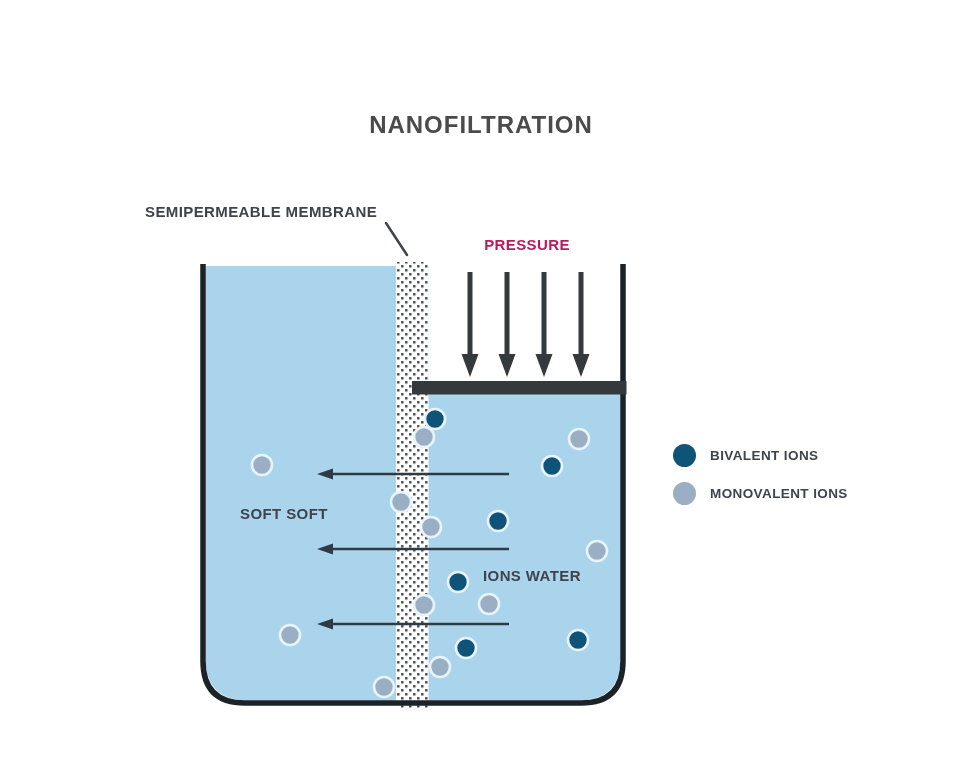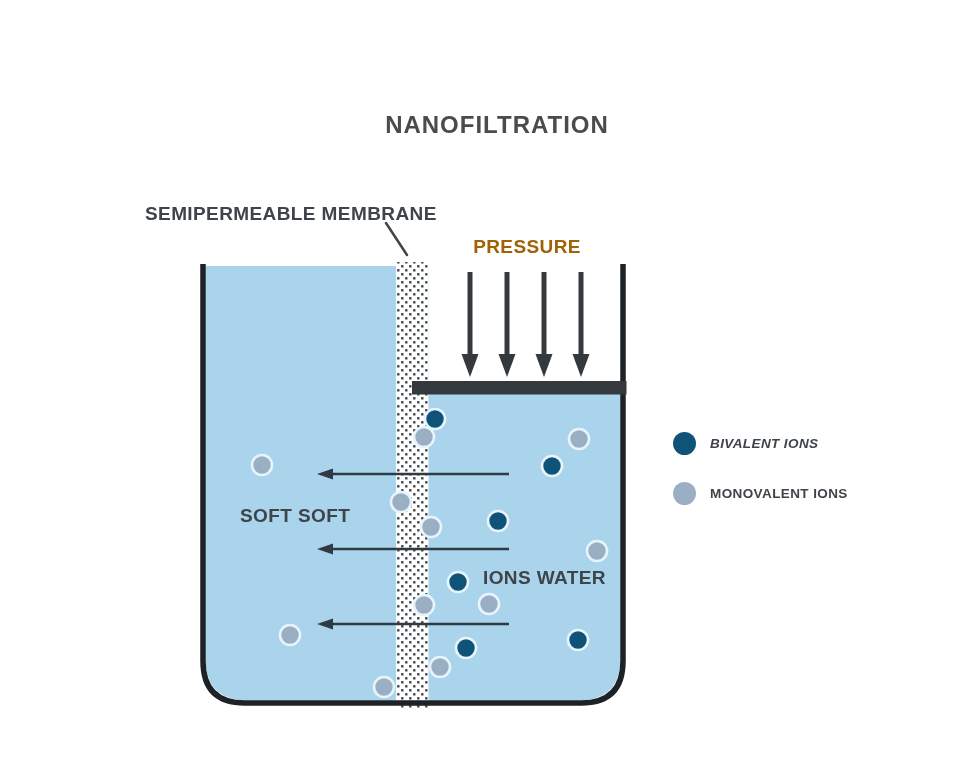--- a/index.html
+++ b/index.html
@@ -114,7 +114,7 @@
       </g>
   </svg>
 
-  <div class="lbl title" style="left: 481px; top: 111px; color: rgb(75, 75, 75); margin-left: 16px;">NANOFILTRATION</div>
+  <div class="lbl title" style="left: 481px; top: 111px; color: rgb(75, 75, 75);">NANOFILTRATION</div>
 
   <div class="lbl" style="left: 145px; top: 203px; color: rgb(62, 68, 74);">SEMIPERMEABLE MEMBRANE</div>
 

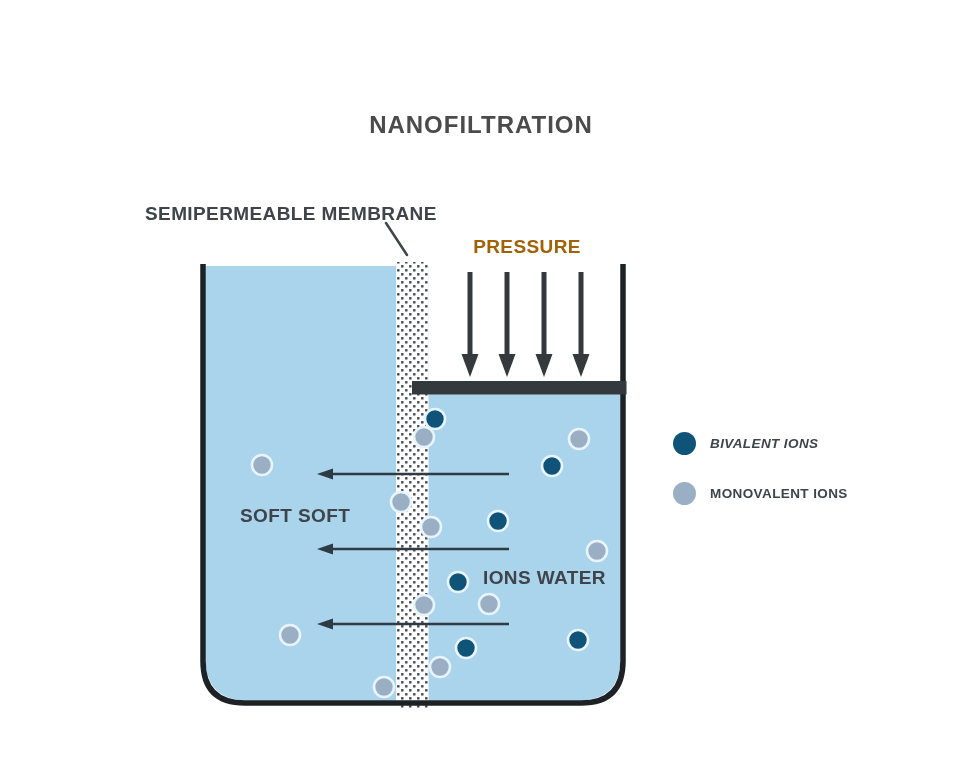--- a/index.html
+++ b/index.html
@@ -15,7 +15,7 @@
   .lbl {
     position: absolute;
     font-weight: bold;
-    font-size: 19px;
+    font-size: 15px;
     letter-spacing: 0.4px;
     color: #3e444a;
     white-space: nowrap;

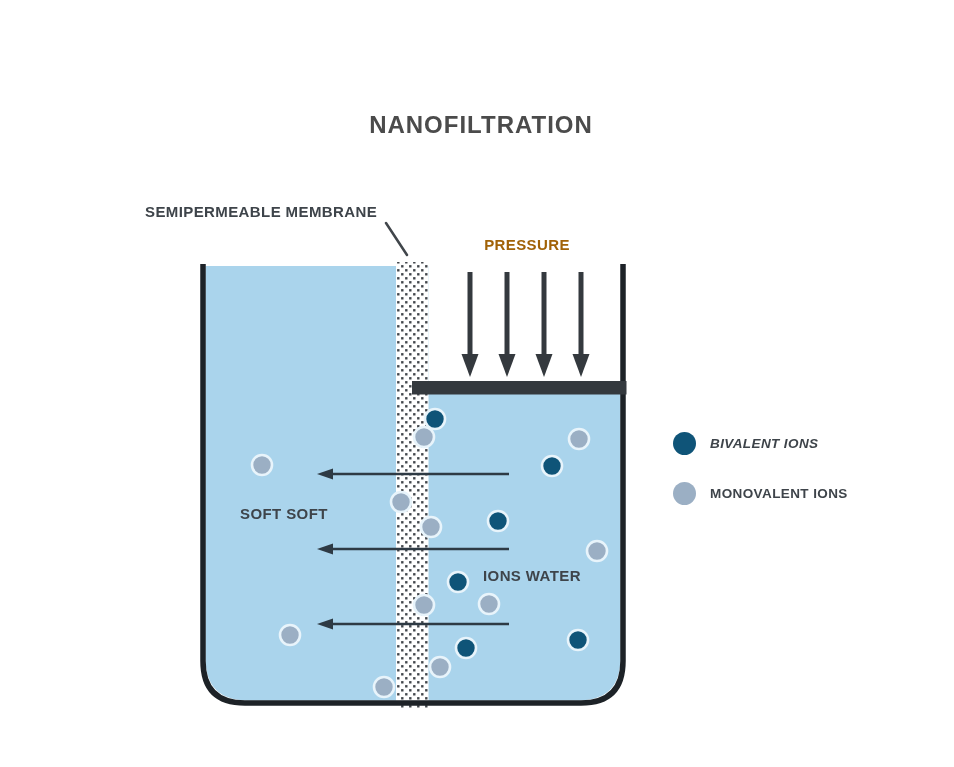--- a/index.html
+++ b/index.html
@@ -118,7 +118,7 @@
 
   <div class="lbl" style="left: 145px; top: 203px; color: rgb(62, 68, 74);">SEMIPERMEABLE MEMBRANE</div>
 
-  <div class="lbl centered" style="left: 527px; top: 236px; color: #a16207;">PRESSURE</div>
+  <div class="lbl centered" style="left: 527px; top: 236px; color: #be185d;">PRESSURE</div>
 
   <div class="lbl" style="left: 240px; top: 505px; color: rgb(62, 68, 74);">SOFT SOFT</div>
 

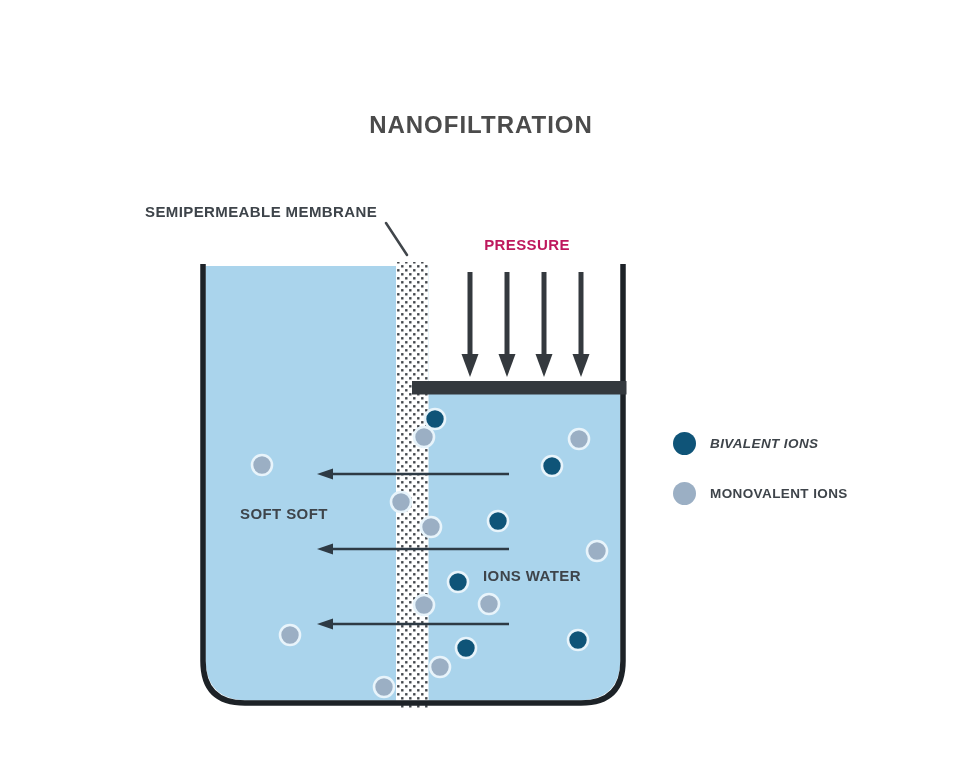--- a/index.html
+++ b/index.html
@@ -124,7 +124,7 @@
 
   <div class="lbl" style="left: 483px; top: 567px; color: rgb(62, 68, 74);">IONS WATER</div>
 
-  <div class="legend-row" style="left:673px; top:432px;font-style:italic;">
+  <div class="legend-row" style="left:673px; top:444px;">
     <span class="legend-swatch" id="swatchBivalent" style="background: rgb(15, 84, 120);"></span>
     <span class="legend-label">BIVALENT IONS</span>
   </div>

